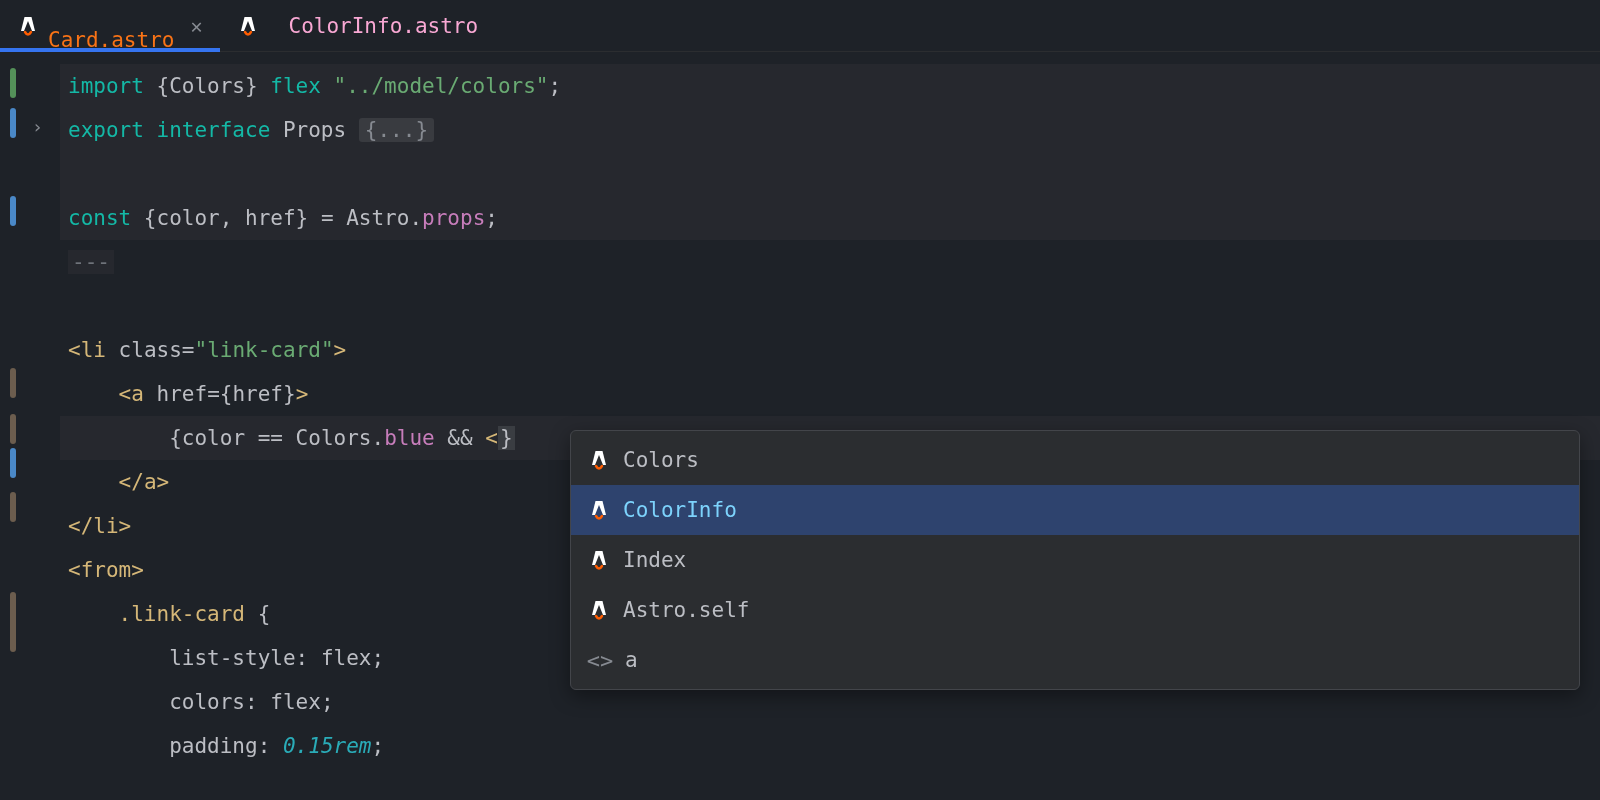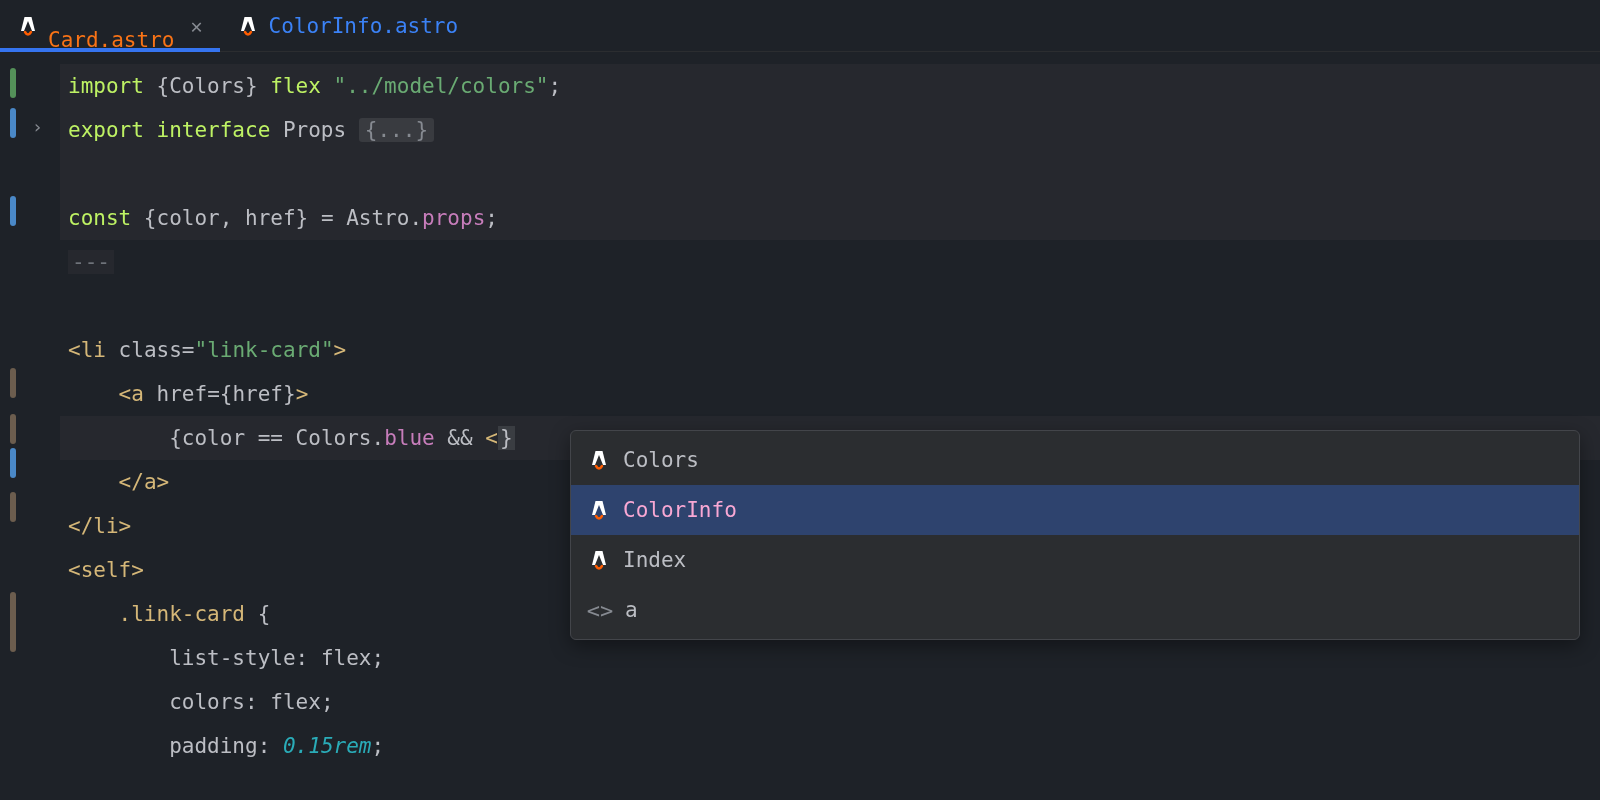--- a/index.html
+++ b/index.html
@@ -40,7 +40,7 @@
     }
     .tab-label { color: #a9b7c6; font-size: 21px; }
     .tab.active .tab-label { color: #f97316; margin-top: 28px; }
-    .tab.inactive .tab-label { color: #3b82f6; }
+    .tab.inactive .tab-label { color: #f9a8d4; margin-left: 20px; }
     .tab-close {
       color: #868a91;
       font-size: 20px;

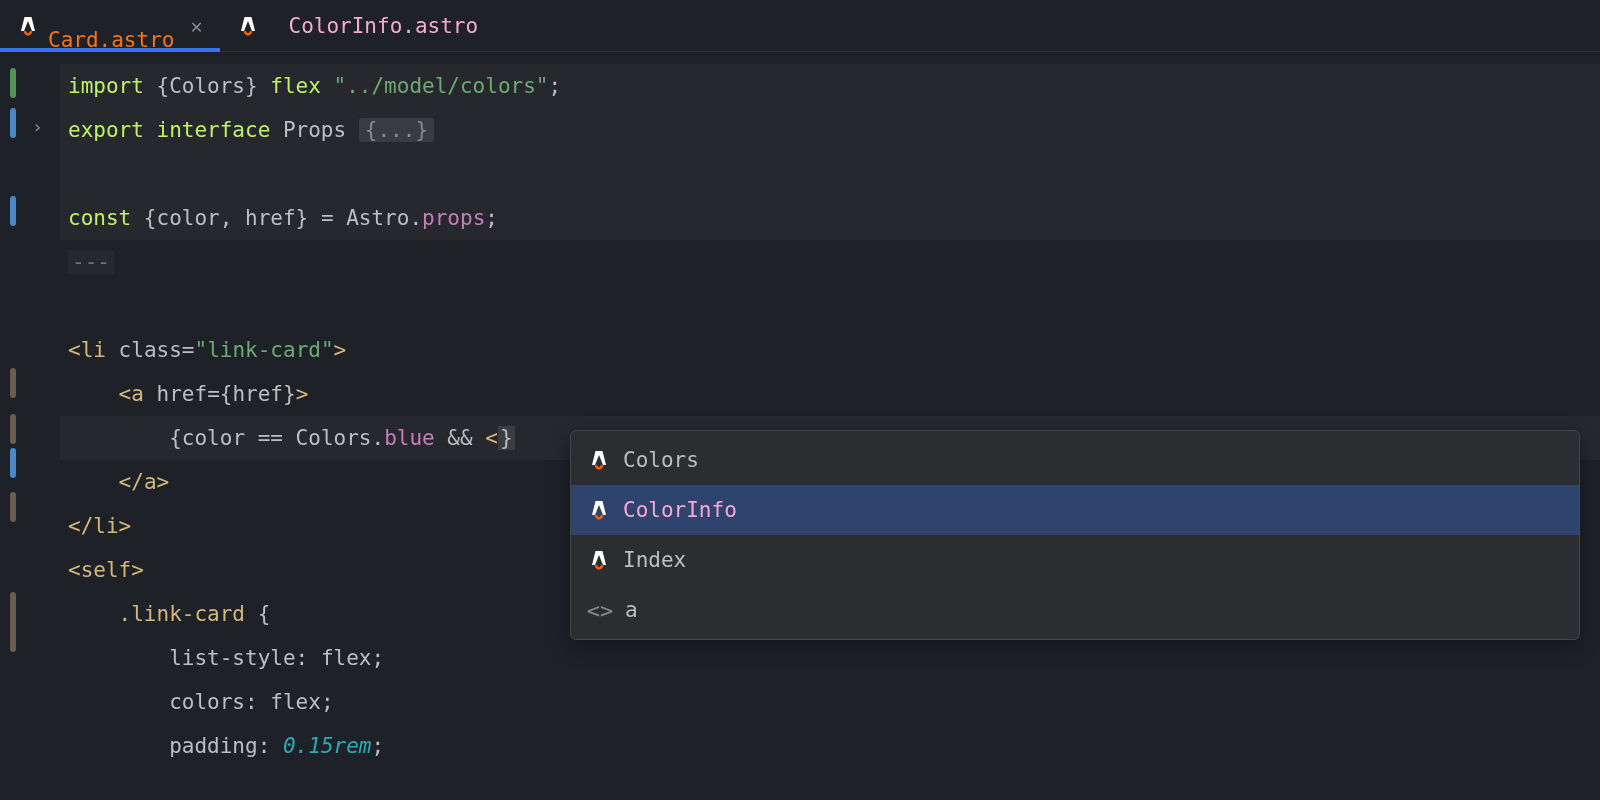--- a/index.html
+++ b/index.html
@@ -96,7 +96,7 @@
     }
     .line.hl-light { background: #26282e; }
     .line.hl-current { background: #26282e; }
-    .tok-kw { color: #bef264; }
+    .tok-kw { color: #14b8a6; }
     .tok-default { color: #bcbec4; }
     .tok-string { color: #6aab73; }
     .tok-punct { color: #bcbec4; }

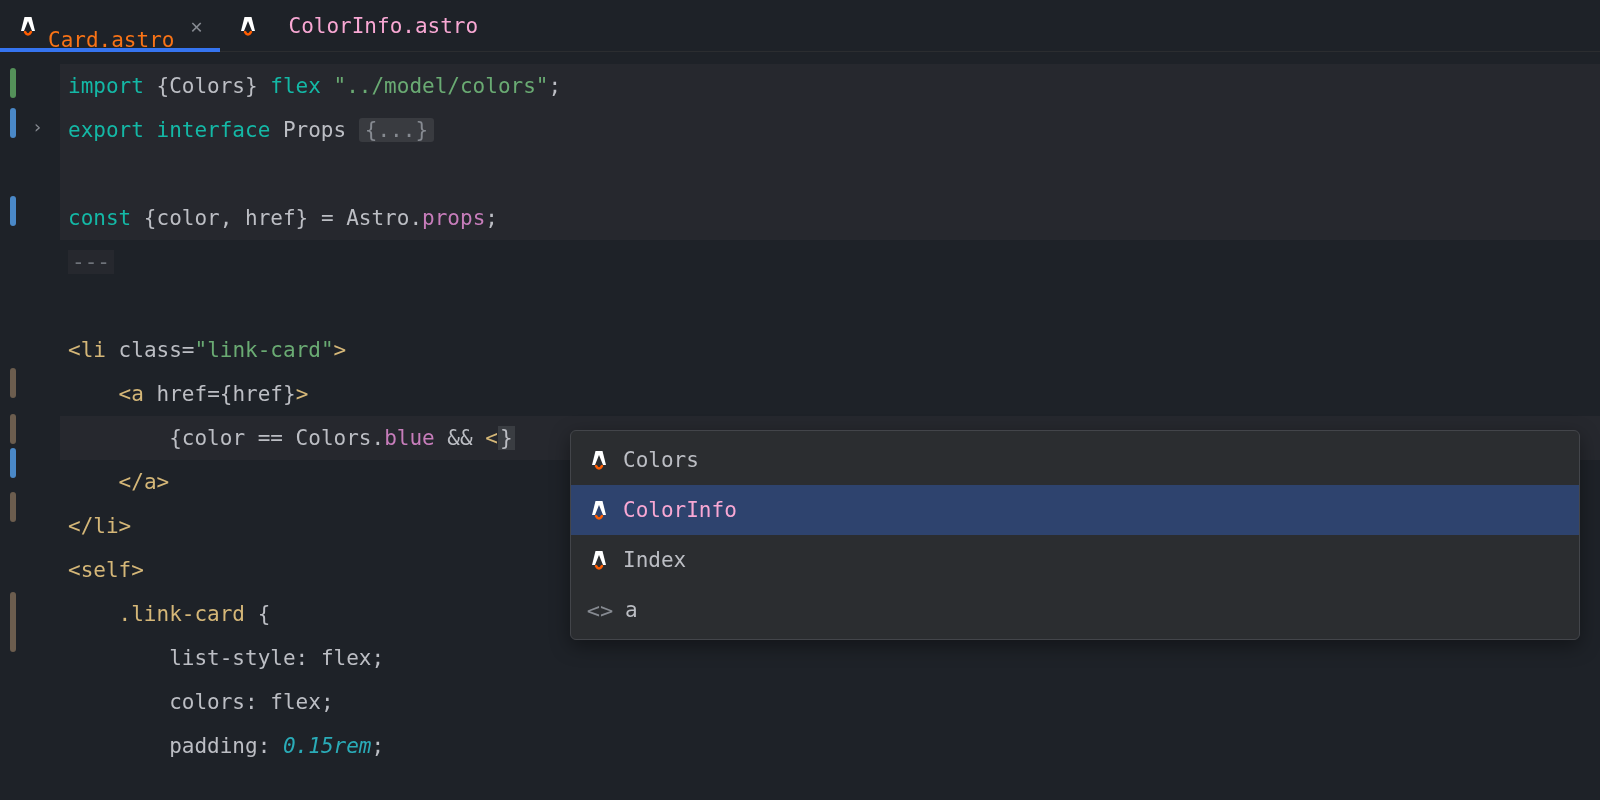--- a/index.html
+++ b/index.html
@@ -136,7 +136,7 @@
     }
     .popup-item.selected { background: #2e436e; }
     .popup-item-label { color: #bcbec4; font-size: 21px; }
-    .popup-item.selected .popup-item-label { color: #f9a8d4; }
+    .popup-item.selected .popup-item-label { color: #7dd3fc; }
     .tag-icon {
       width: 22px;
       height: 22px;

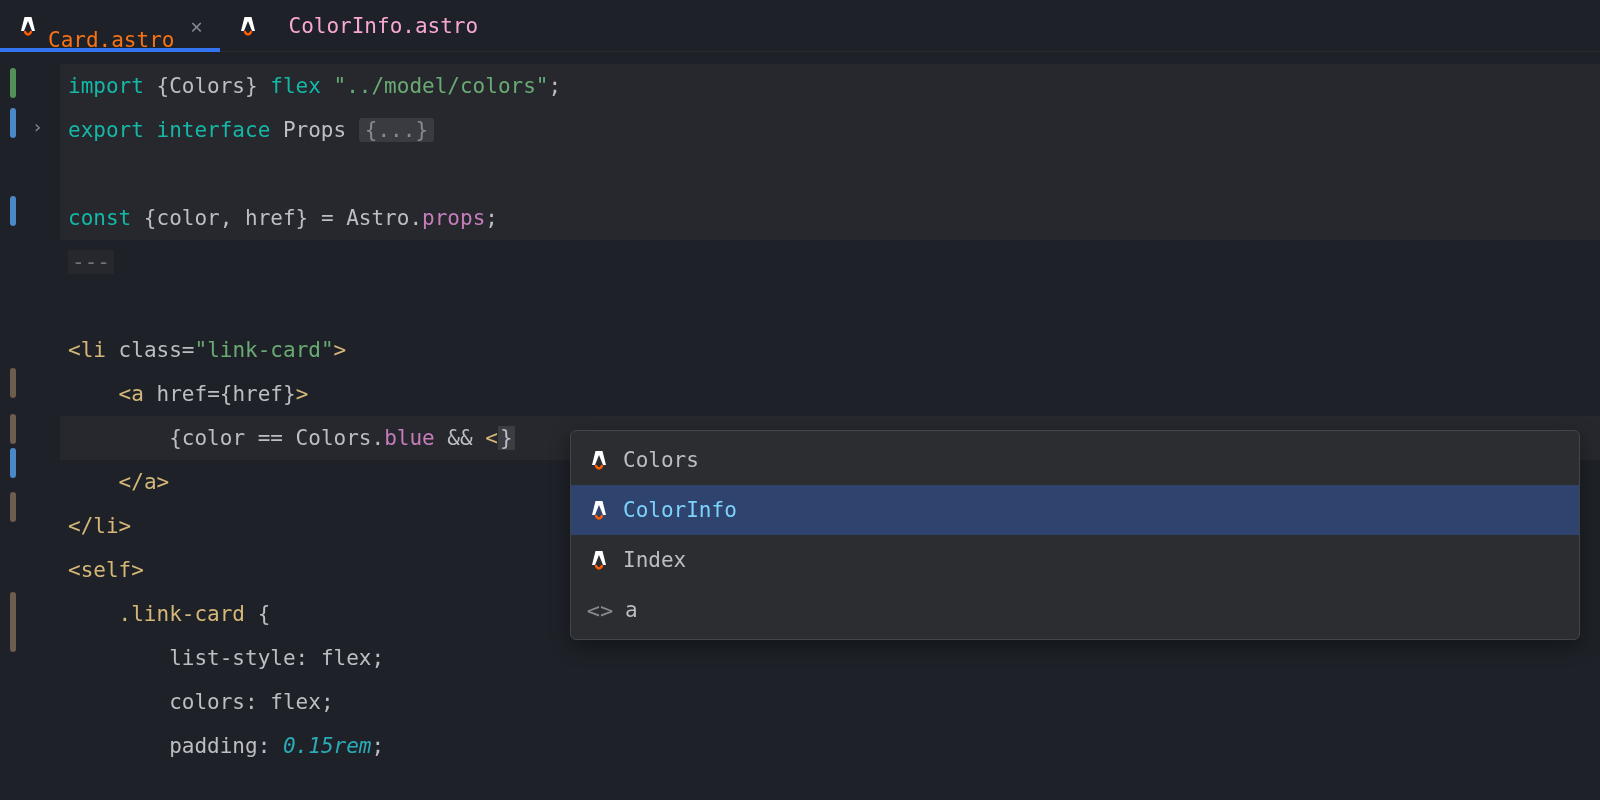--- a/index.html
+++ b/index.html
@@ -199,7 +199,7 @@
     <div class="line hl-current"><span>        </span><span class="tok-default">{</span><span class="tok-default">color</span><span class="tok-default"> == </span><span class="tok-default">Colors</span><span class="tok-default">.</span><span class="tok-purple">blue</span><span class="tok-default"> &amp;&amp; </span><span class="tok-tag">&lt;</span><span class="tok-default cursor-box">}</span></div>
     <div class="line"><span>    </span><span class="tok-tag">&lt;/</span><span class="tok-tag">a</span><span class="tok-tag">&gt;</span></div>
     <div class="line"><span class="tok-tag">&lt;/</span><span class="tok-tag">li</span><span class="tok-tag">&gt;</span></div>
-    <div class="line"><span class="tok-tag">&lt;</span><span class="tok-tag">self</span><span class="tok-tag">&gt;</span></div>
+    <div class="line"><span class="tok-tag">&lt;</span><span class="tok-tag">from</span><span class="tok-tag">&gt;</span></div>
     <div class="line"><span>    </span><span class="tok-tag">.link-card</span><span> </span><span class="tok-default">{</span></div>
     <div class="line"><span>        </span><span class="tok-default">list-style</span><span class="tok-default">: </span><span class="tok-default">flex</span><span class="tok-punct">;</span></div>
     <div class="line"><span>        </span><span class="tok-default">colors</span><span class="tok-default">: </span><span class="tok-default">flex</span><span class="tok-punct">;</span></div>

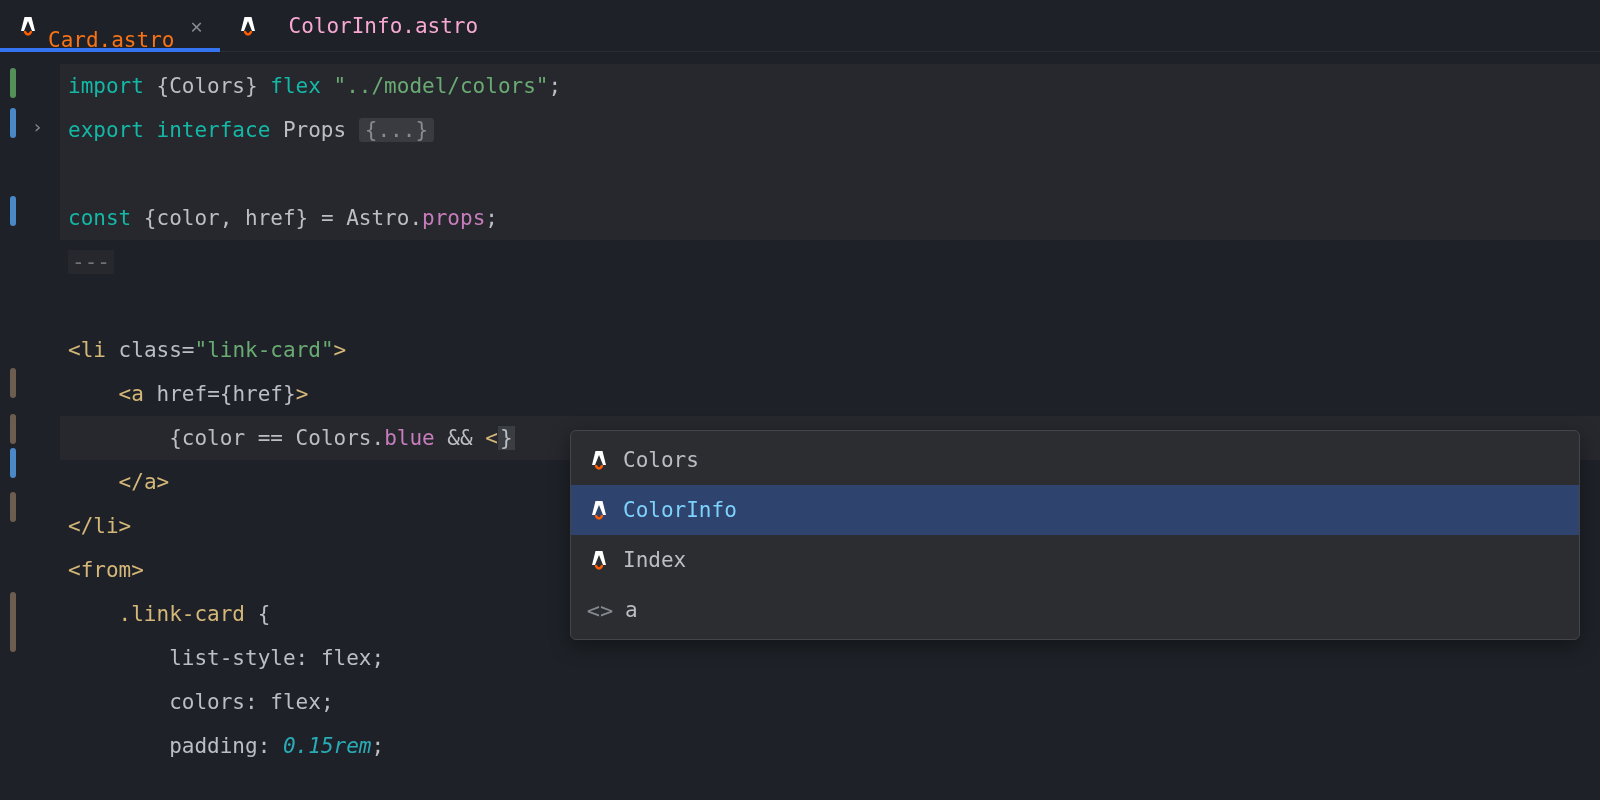--- a/index.html
+++ b/index.html
@@ -236,6 +236,15 @@
     <span class="popup-item-label">Index</span>
   </div>
   <div class="popup-item">
+    <span class="astro-icon">
+        <svg width="20" height="22" viewBox="0 0 20 22">
+          <path d="M6.5 2 L13.5 2 L17 16 L14 16 L10 6 L6 16 L3 16 Z" fill="#ffffff"></path>
+          <path d="M7 17 Q10 22 13 17" fill="none" stroke="#ff5d01" stroke-width="2.5" stroke-linecap="round"></path>
+        </svg>
+      </span>
+    <span class="popup-item-label">Astro.self</span>
+  </div>
+  <div class="popup-item">
     <span class="tag-icon">&lt;&gt;</span>
     <span class="popup-item-label">a</span>
   </div>

